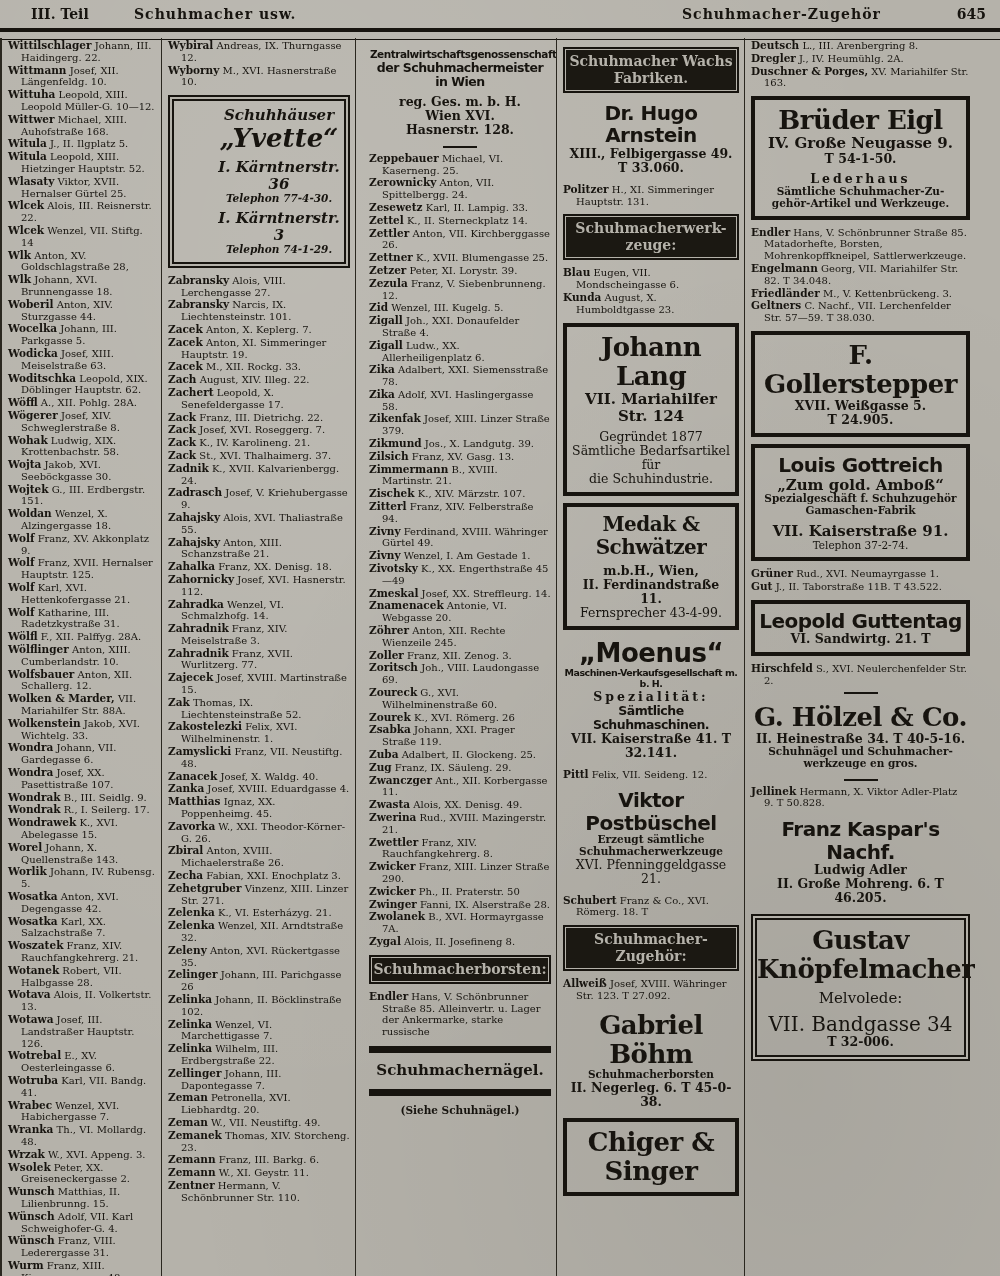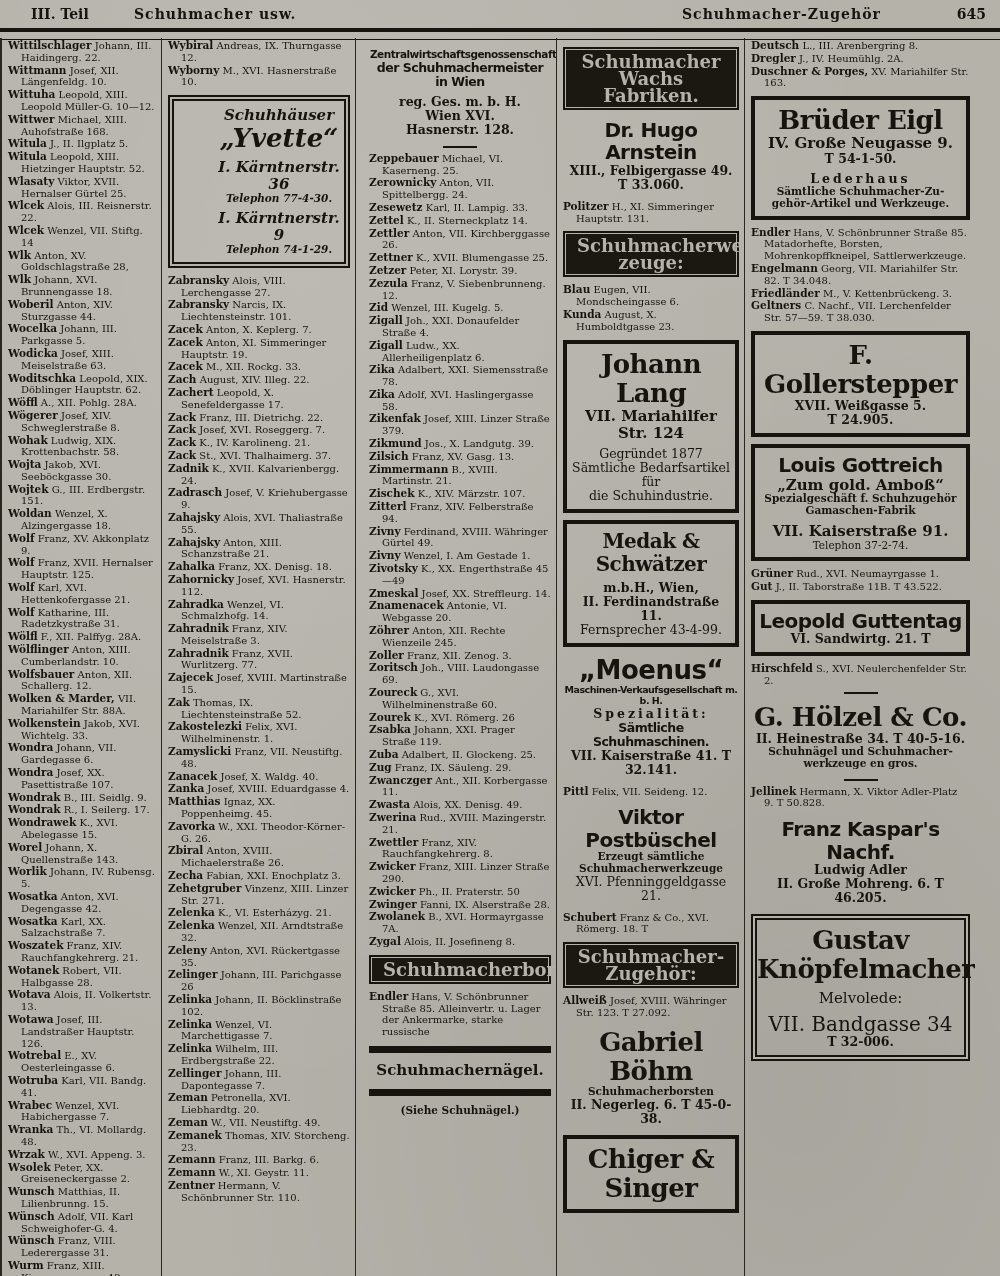--- a/index.html
+++ b/index.html
@@ -35,7 +35,7 @@
   .entry b{font-size:10.5px;}
   
   .bar{background:#1b1812;color:#b5b2aa;text-align:center;font-weight:bold;
-    font-size:18px;line-height:17px;padding:4px 12px;margin:7px 0;
+    font-size:14px;line-height:17px;padding:4px 2px;margin:7px 0;
     border:2px solid #17140f;box-shadow:inset 0 0 0 1px #b5b2aa;}
   
   .ad{text-align:center;margin:7px 0;padding:2px 1px;}

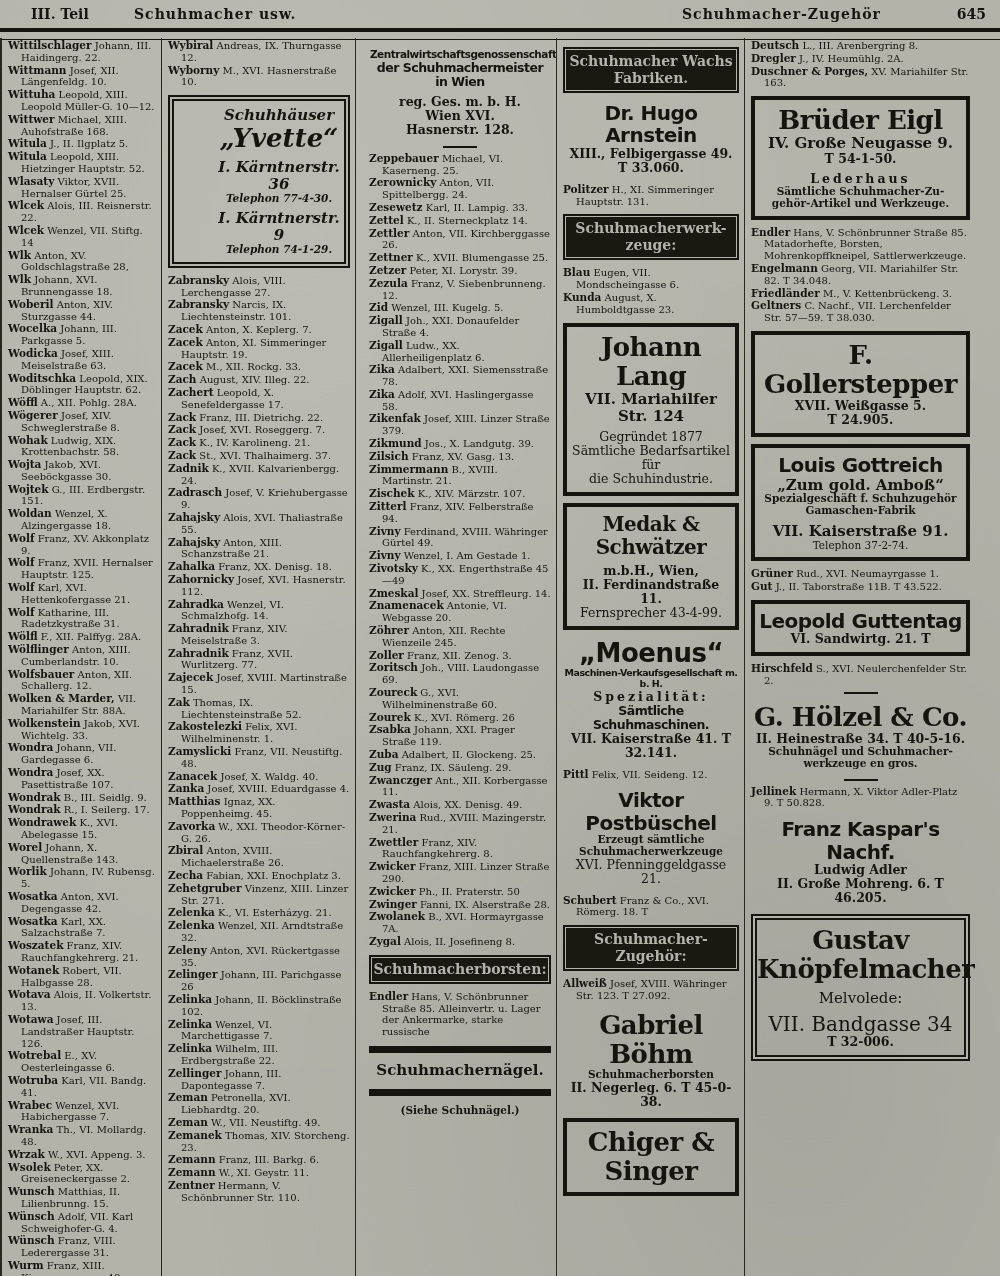--- a/index.html
+++ b/index.html
@@ -127,7 +127,7 @@
           <div class="al xxl b i">„Yvette“</div>
           <div class="al l b i g">I. Kärntnerstr. 36</div>
           <div class="al s b i">Telephon 77-4-30.</div>
-          <div class="al l b i g">I. Kärntnerstr. 9</div>
+          <div class="al l b i g">I. Kärntnerstr. 3</div>
           <div class="al s b i">Telephon 74-1-29.</div>
         </div>
         <div class="entry"><b>Zabransky</b> Alois, VIII. Lerchengasse 27.</div>

